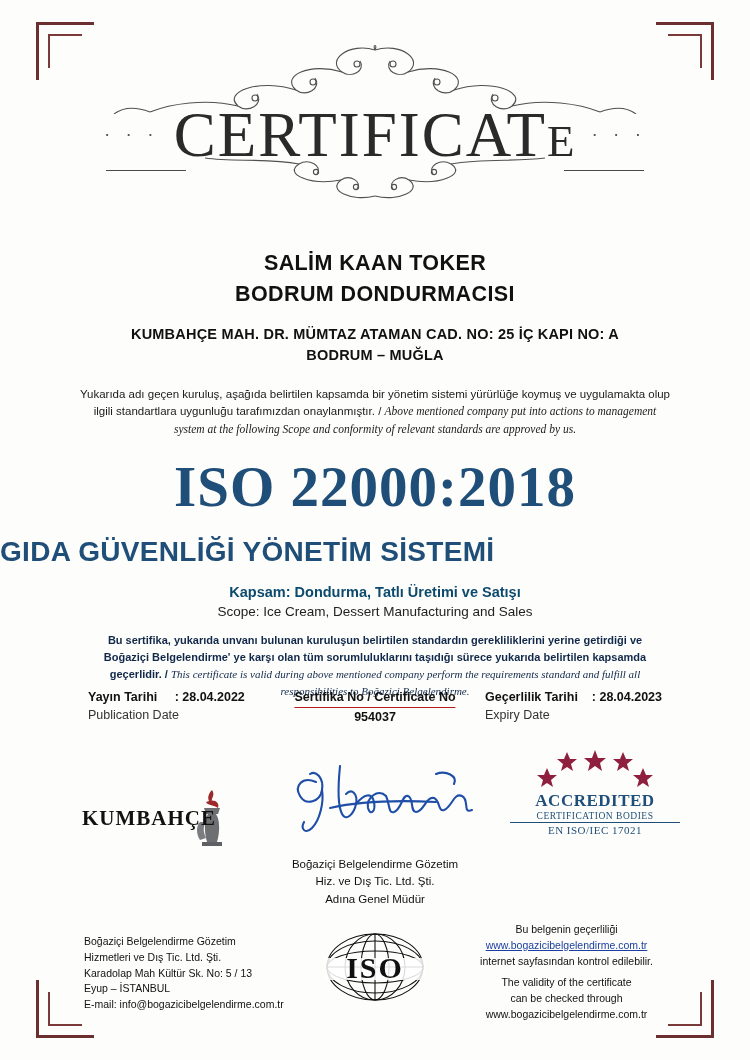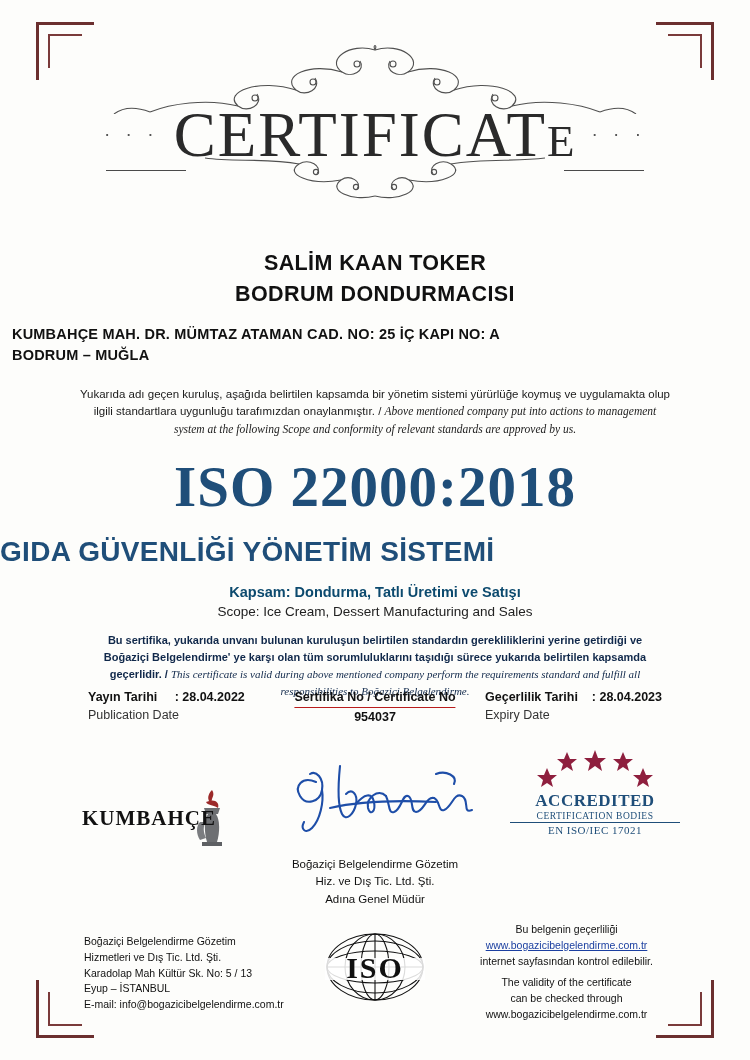--- a/index.html
+++ b/index.html
@@ -121,13 +121,12 @@
     position: absolute;
     left: 0; right: 0;
     top: 324px;
-    text-align: left;
+    text-align: center;
     font-size: 14.5px;
     font-weight: bold;
     color: #111;
     line-height: 1.45;
     letter-spacing: .2px;
-    margin-left: 12px;
   }
   .intro {
     position: absolute;

